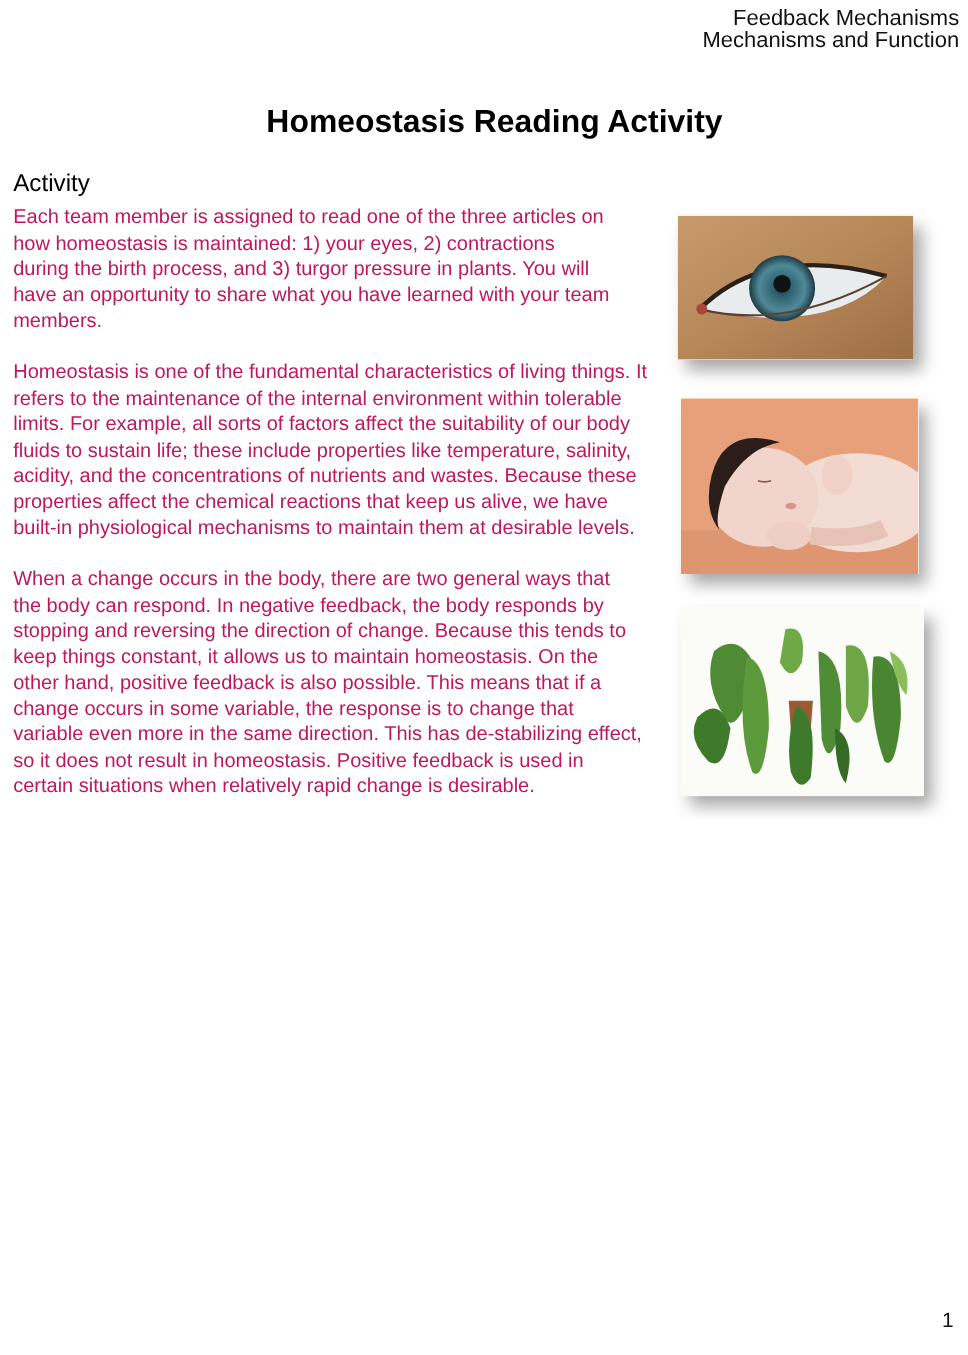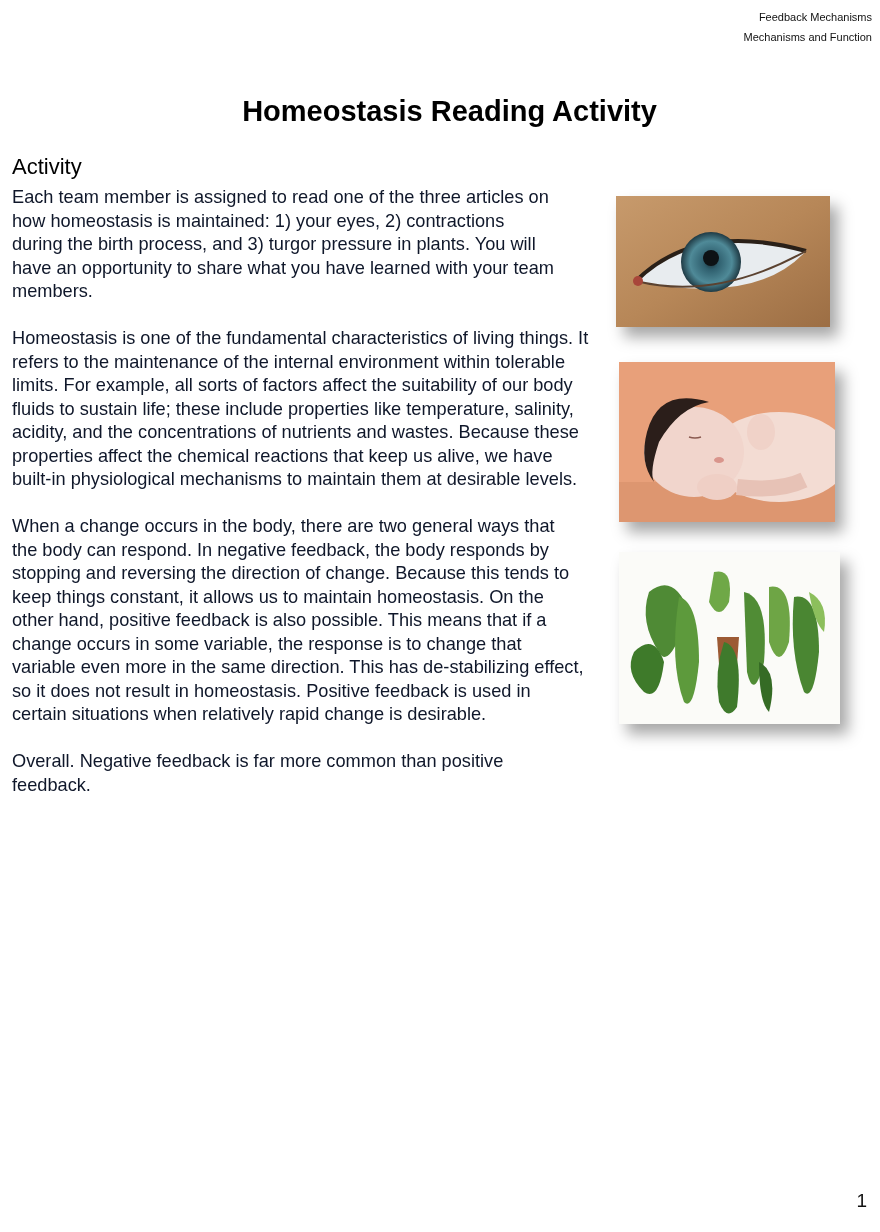--- a/index.html
+++ b/index.html
@@ -9,7 +9,7 @@
     }
     .header-right {
       position: absolute; right: 8px; top: 8px; text-align: right;
-      font-size: 11px; line-height: 19.5px; color: #111;
+      font-size: 20px; line-height: 19.5px; color: #111;
     }
     .title {
       position: absolute; left: 0; right: 0; top: 95px; text-align: center;

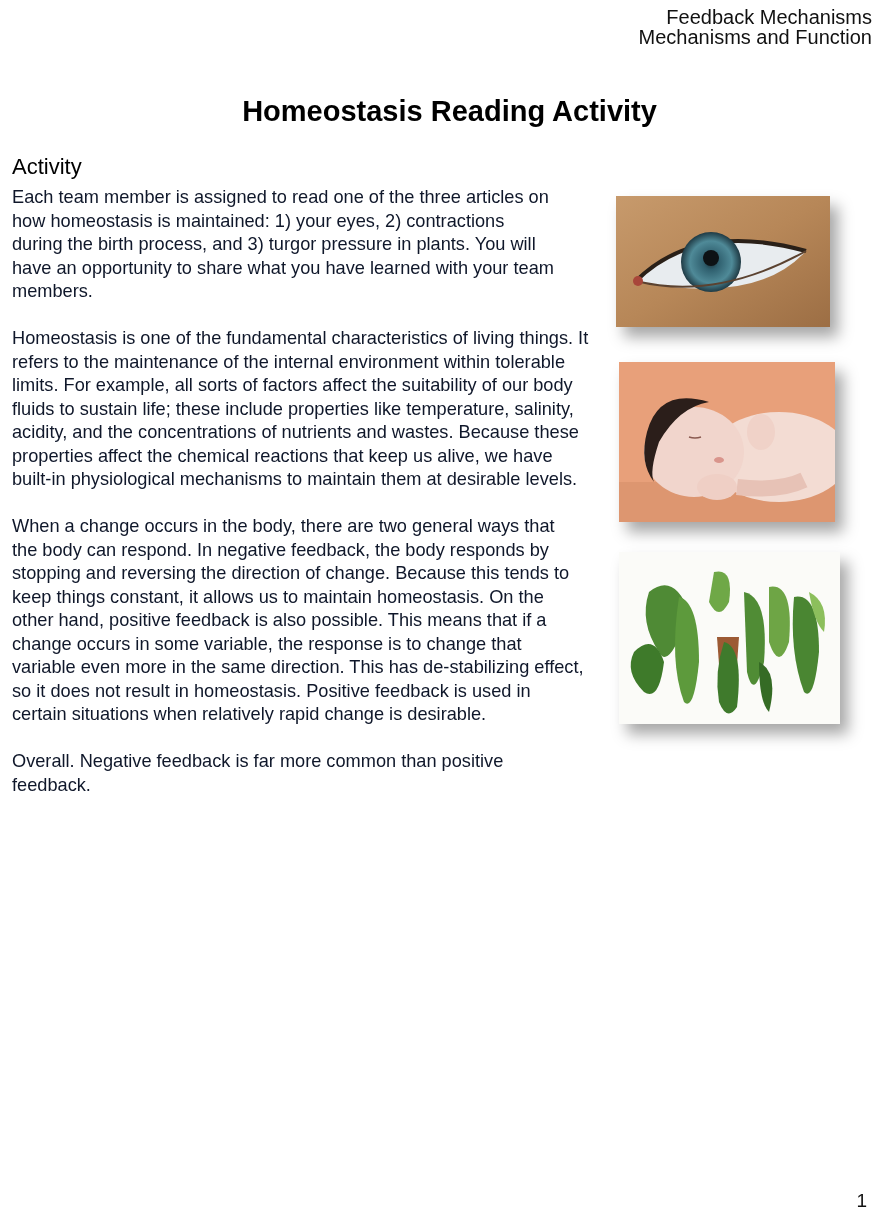--- a/index.html
+++ b/index.html
@@ -20,7 +20,7 @@
     }
     .text-col {
       position: absolute; left: 12px; top: 186px; width: 590px;
-      font-size: 18.2px; line-height: 23.5px; color: #0f172a;
+      font-size: 18.2px; line-height: 23.5px; color: #be185d;
     }
     .text-col p { margin: 0 0 23.5px 0; }
     .text-col .intro-label { font-weight: bold; display: block; }

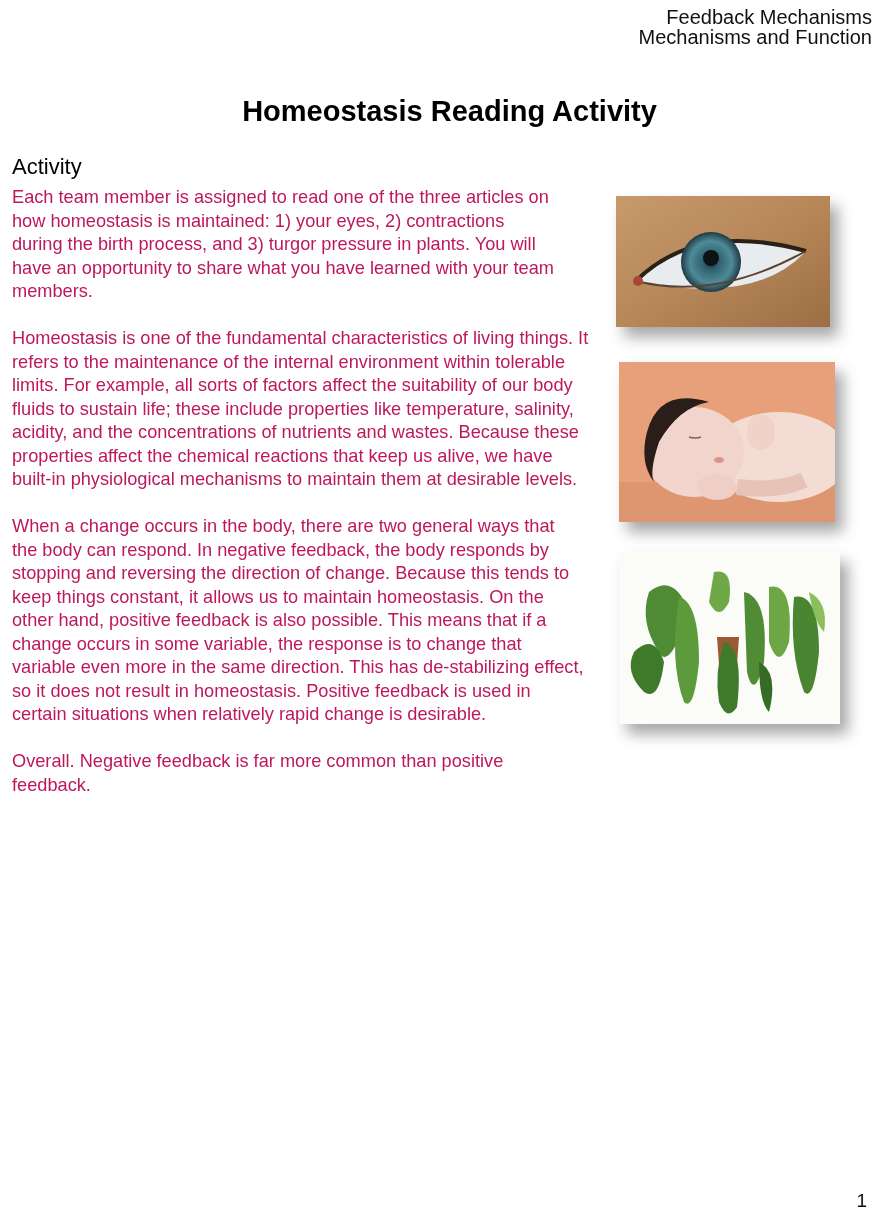--- a/index.html
+++ b/index.html
@@ -52,7 +52,6 @@
   <p style="width:545px;">Each team member is assigned to read one of the three articles on how homeostasis is maintained: 1) your eyes, 2) contractions during the birth process, and 3) turgor pressure in plants.  You will have an opportunity to share what you have learned with your team members.</p>
   <p style="width:578px;">Homeostasis is one of the fundamental characteristics of living things.  It refers to the maintenance of the internal environment within tolerable limits. For example, all sorts of factors affect the suitability of our body fluids to sustain life; these include properties like temperature, salinity, acidity, and the concentrations of nutrients and wastes. Because these properties affect the chemical reactions that keep us alive, we have built-in physiological mechanisms to maintain them at desirable levels.</p>
   <p style="width:572px;">When a change occurs in the body, there are two general ways that the body can respond. In negative feedback, the body responds by stopping and reversing the direction of change. Because this tends to keep things constant, it allows us to maintain homeostasis. On the other hand, positive feedback is also possible. This means that if a change occurs in some variable, the response is to change that variable even more in the same direction. This has de-stabilizing effect, so it does not result in homeostasis. Positive feedback is used in certain situations when relatively rapid change is desirable.</p>
-  <p style="width:545px;">Overall. Negative feedback is far more common than positive feedback.</p>
 </div>
 
 <div class="photo eye">

